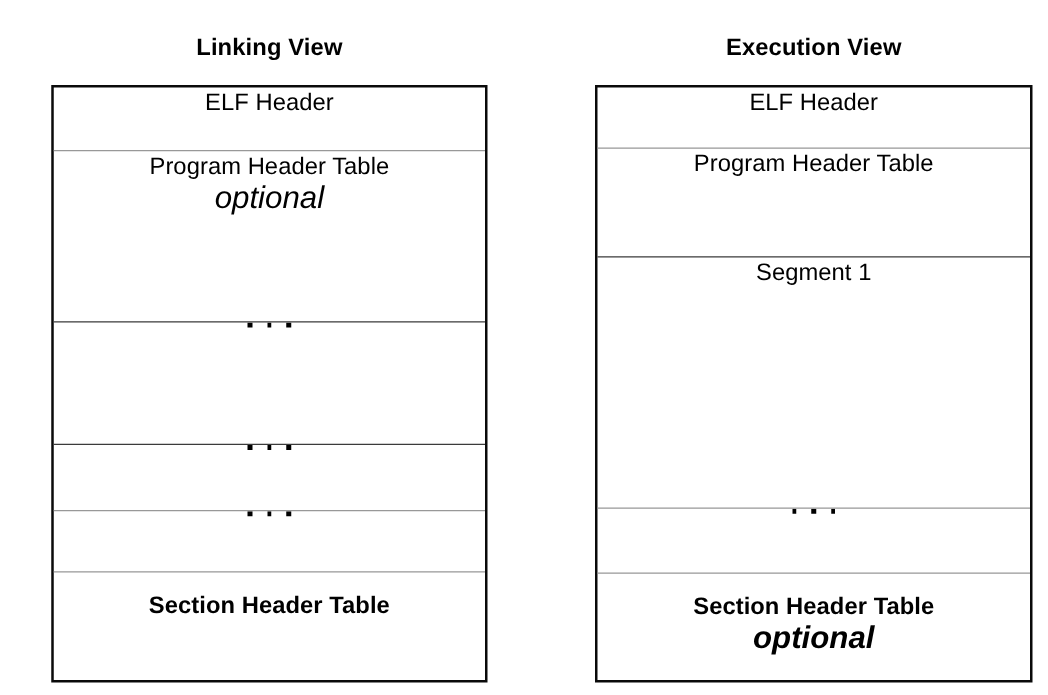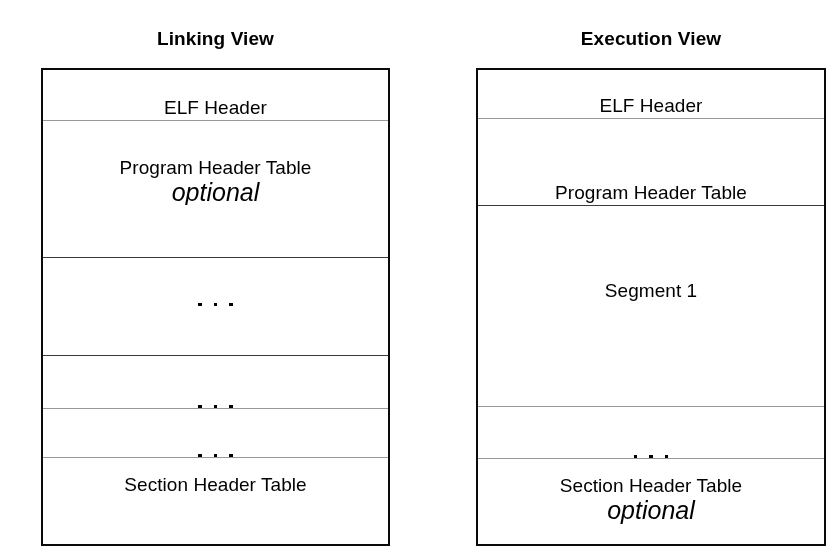--- a/index.html
+++ b/index.html
@@ -58,7 +58,7 @@
     display: flex;
     flex-direction: column;
     align-items: center;
-    justify-content: flex-end;
+    justify-content: flex-start;
     overflow: hidden;
   }
   .row.sep-dark  { border-top: 1.6px solid #3b3b3b; }

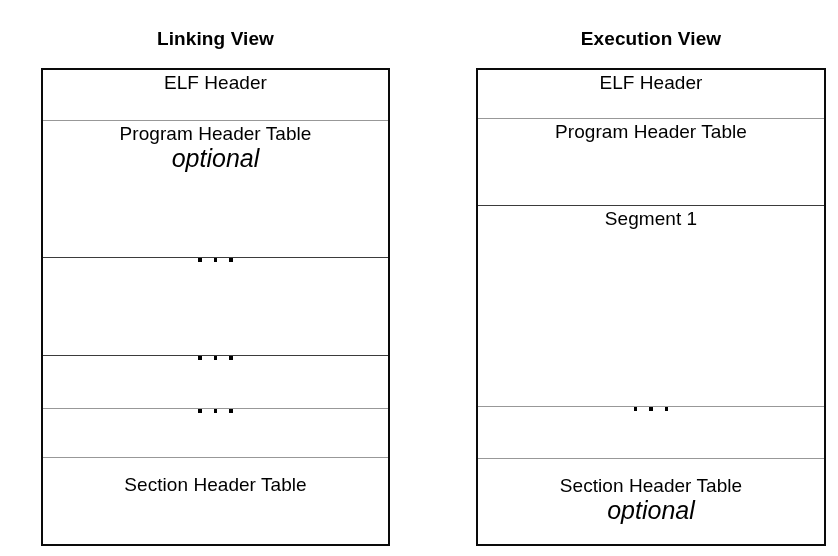--- a/index.html
+++ b/index.html
@@ -65,7 +65,7 @@
   .row.sep-light { border-top: 1.6px solid #989898; }
   .row.no-sep    { border-top: none; }
   
-  .row.align-top { justify-content: flex-start; padding-top: 14px; }
+  .row.align-top { justify-content: flex-start; padding-top: 14px; font-weight: bold; }
 
   .cell-text {
     font-size: 19px;

